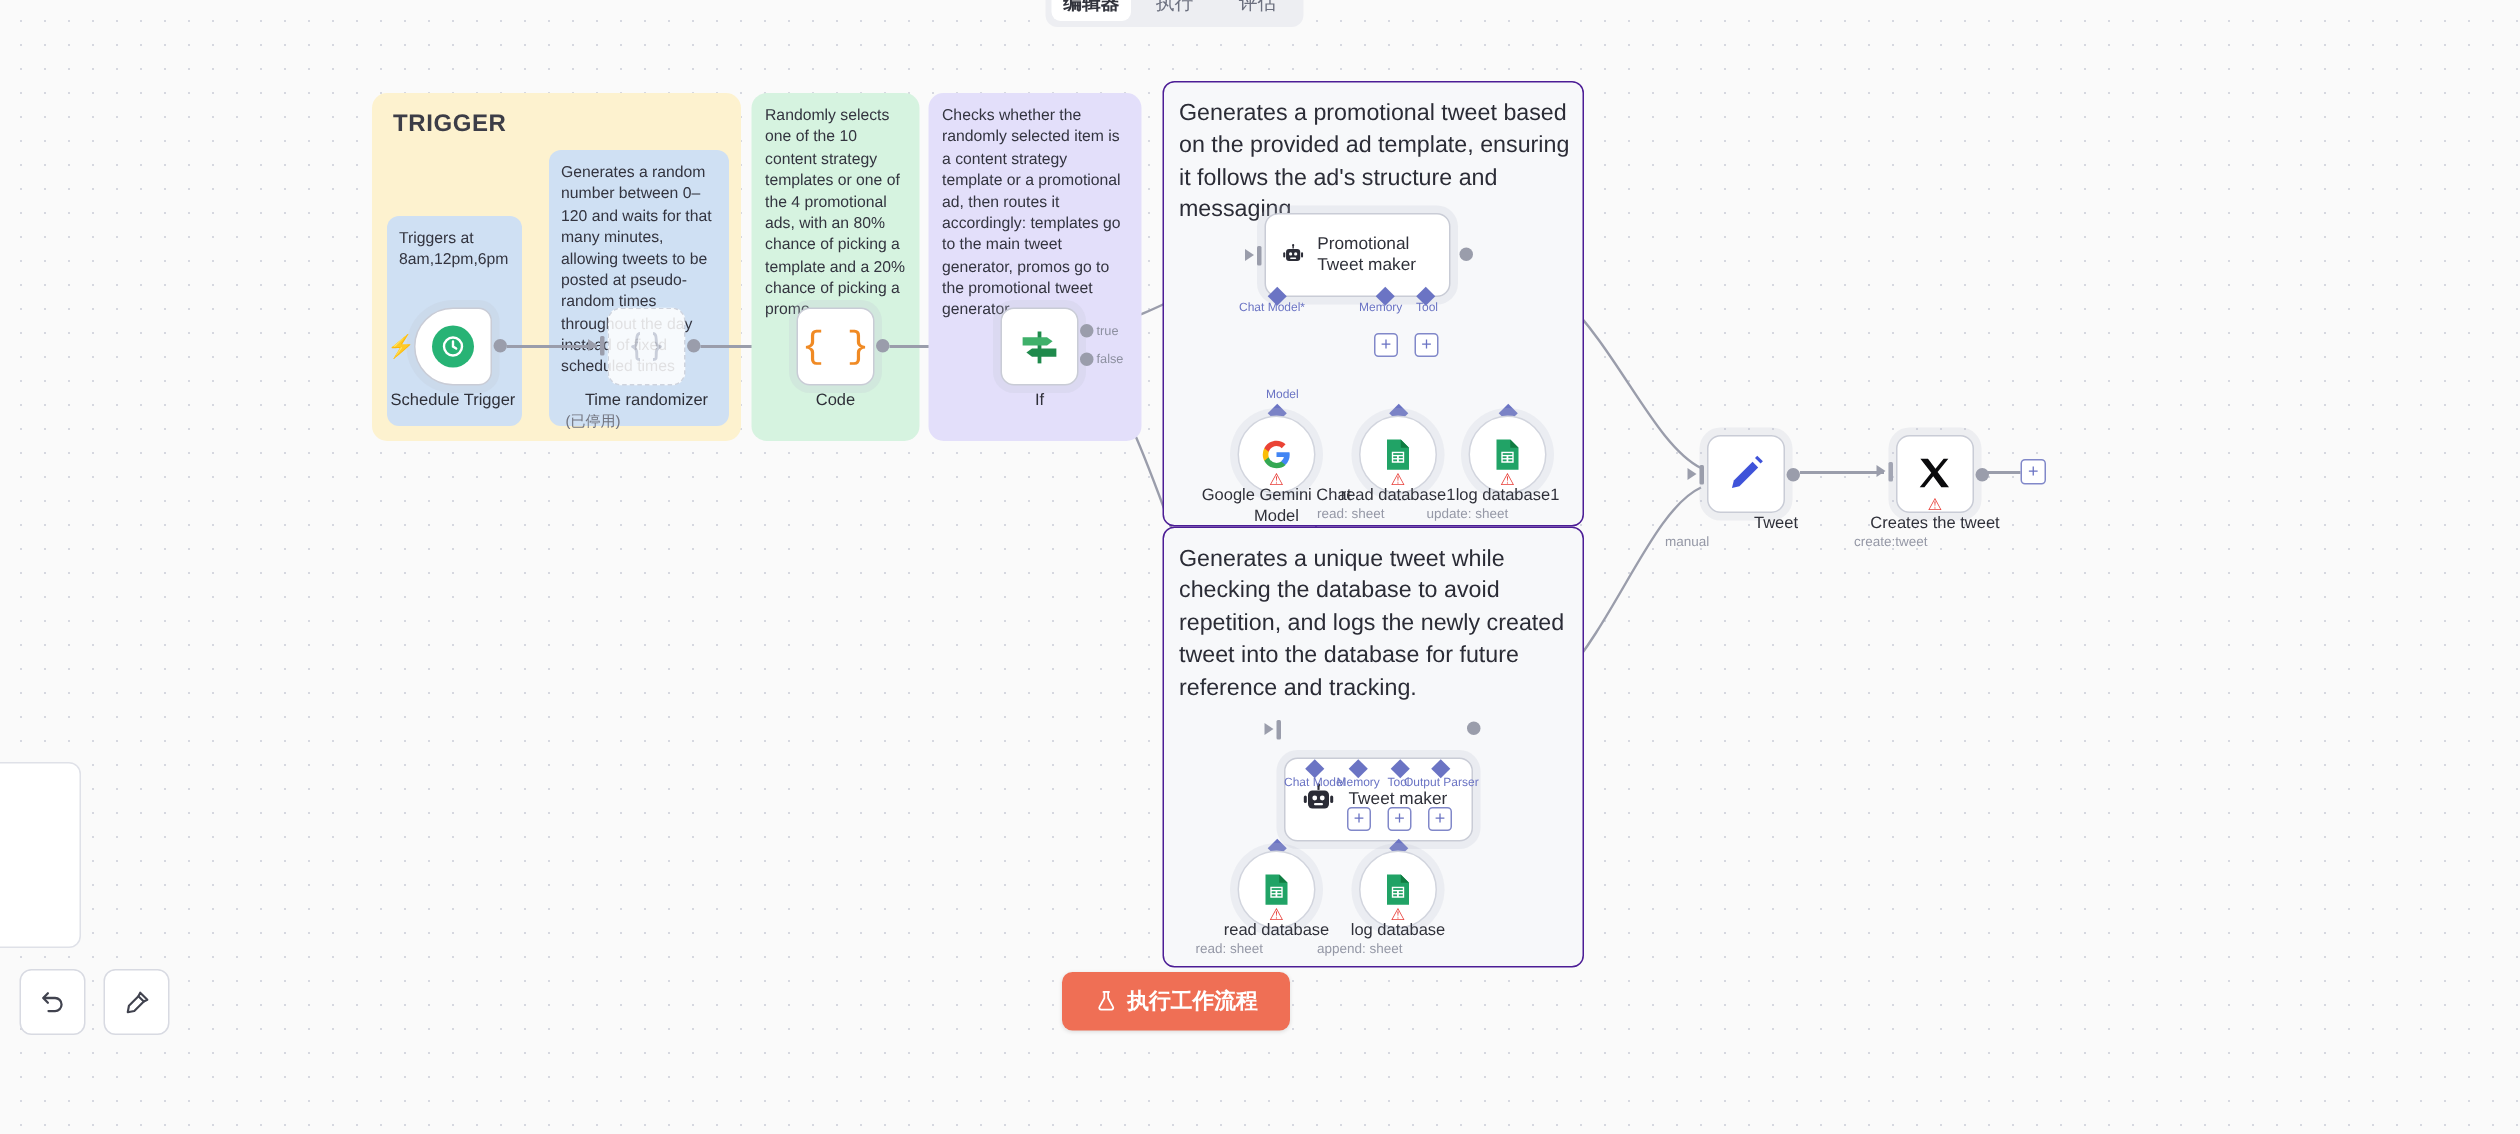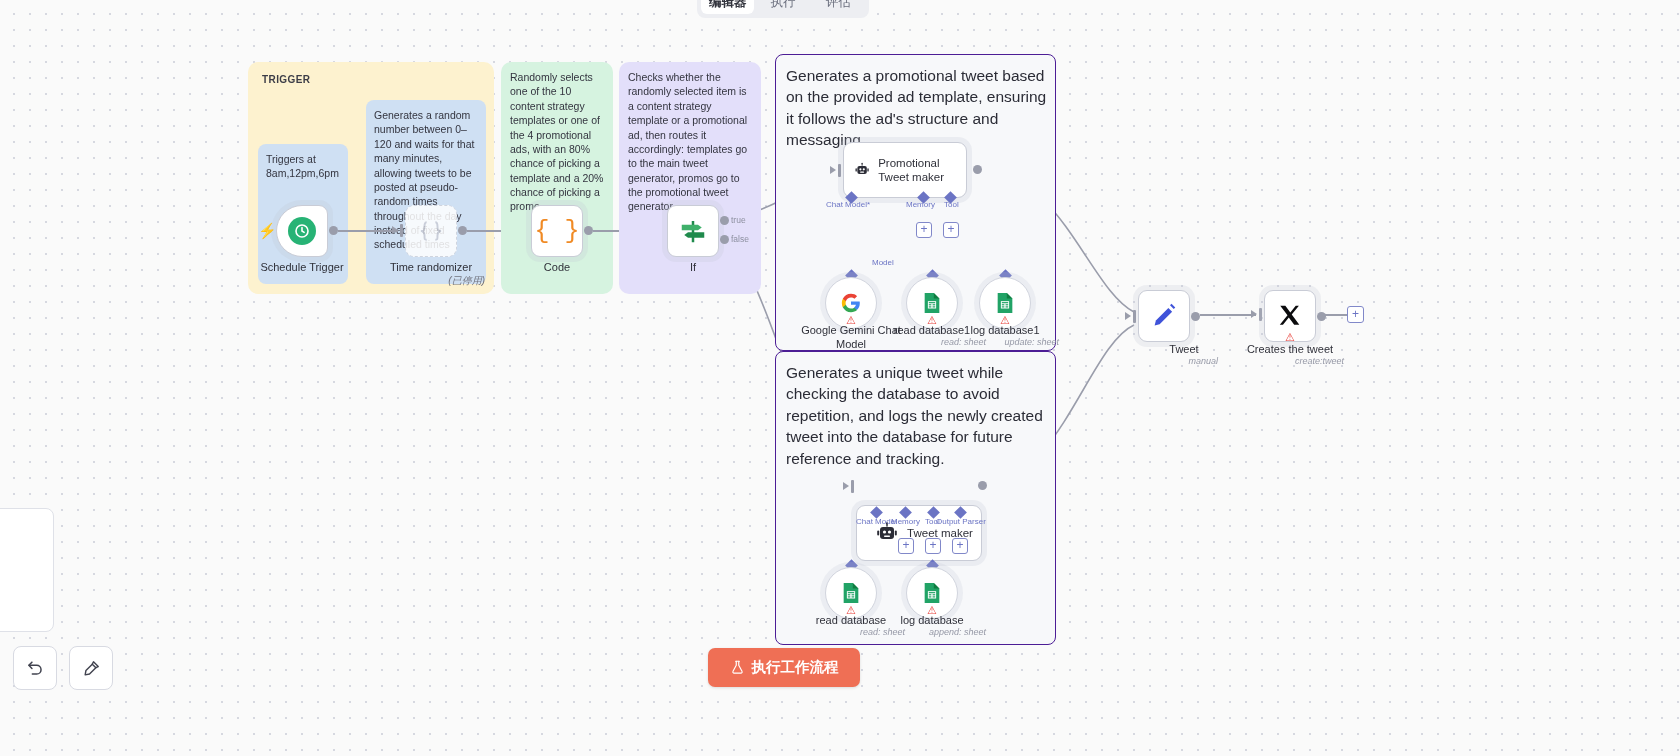--- a/index.html
+++ b/index.html
@@ -41,7 +41,7 @@
     position:absolute;font-weight:700;letter-spacing:.4px;color:#3c3d47;
   }
   #grp-trigger{left:248px;top:62px;width:246px;height:232px;background:#fdf2cf;}
-  #grp-trigger .gtitle{left:14px;top:12px;font-size:10px;}
+  #grp-trigger .gtitle{left:14px;top:12px;font-size:16px;}
   #grp-code{left:501px;top:62px;width:112px;height:232px;background:#d6f3e0;}
   #grp-if{left:619px;top:62px;width:142px;height:232px;background:#e3dffa;}
 

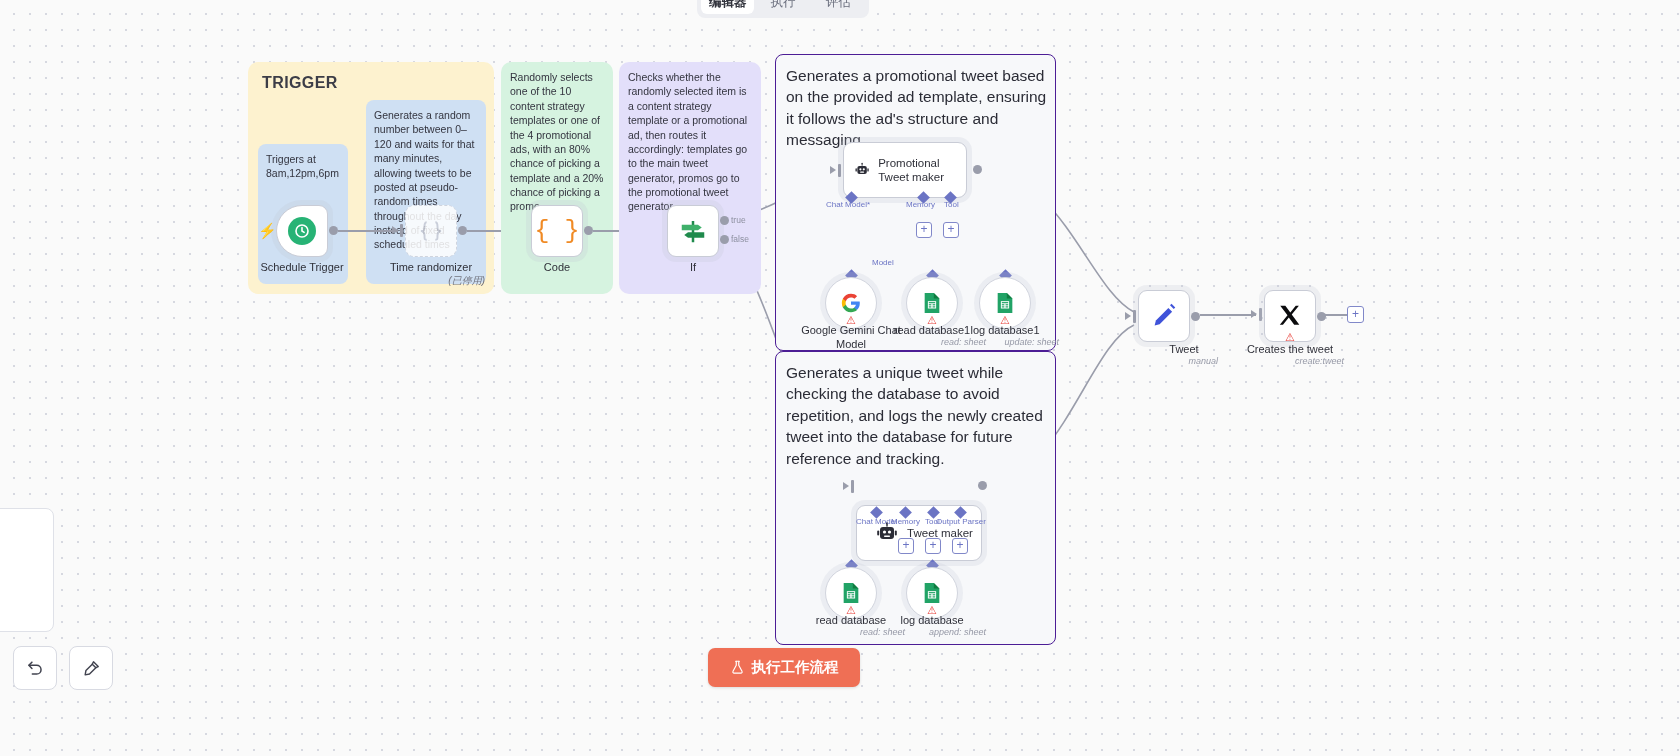--- a/index.html
+++ b/index.html
@@ -79,7 +79,7 @@
     box-shadow:0 0 0 5px rgba(190,195,210,.22);
   }
   .node.square{width:52px;height:52px;}
-  .node.wide{width:124px;height:56px;justify-content:center;padding-left:10px;gap:8px;}
+  .node.wide{width:124px;height:56px;justify-content:flex-start;padding-left:10px;gap:8px;}
   .node.dim{border-style:dashed;border-color:#cfd2db;box-shadow:none;opacity:.85;}
 
   .nodelabel{

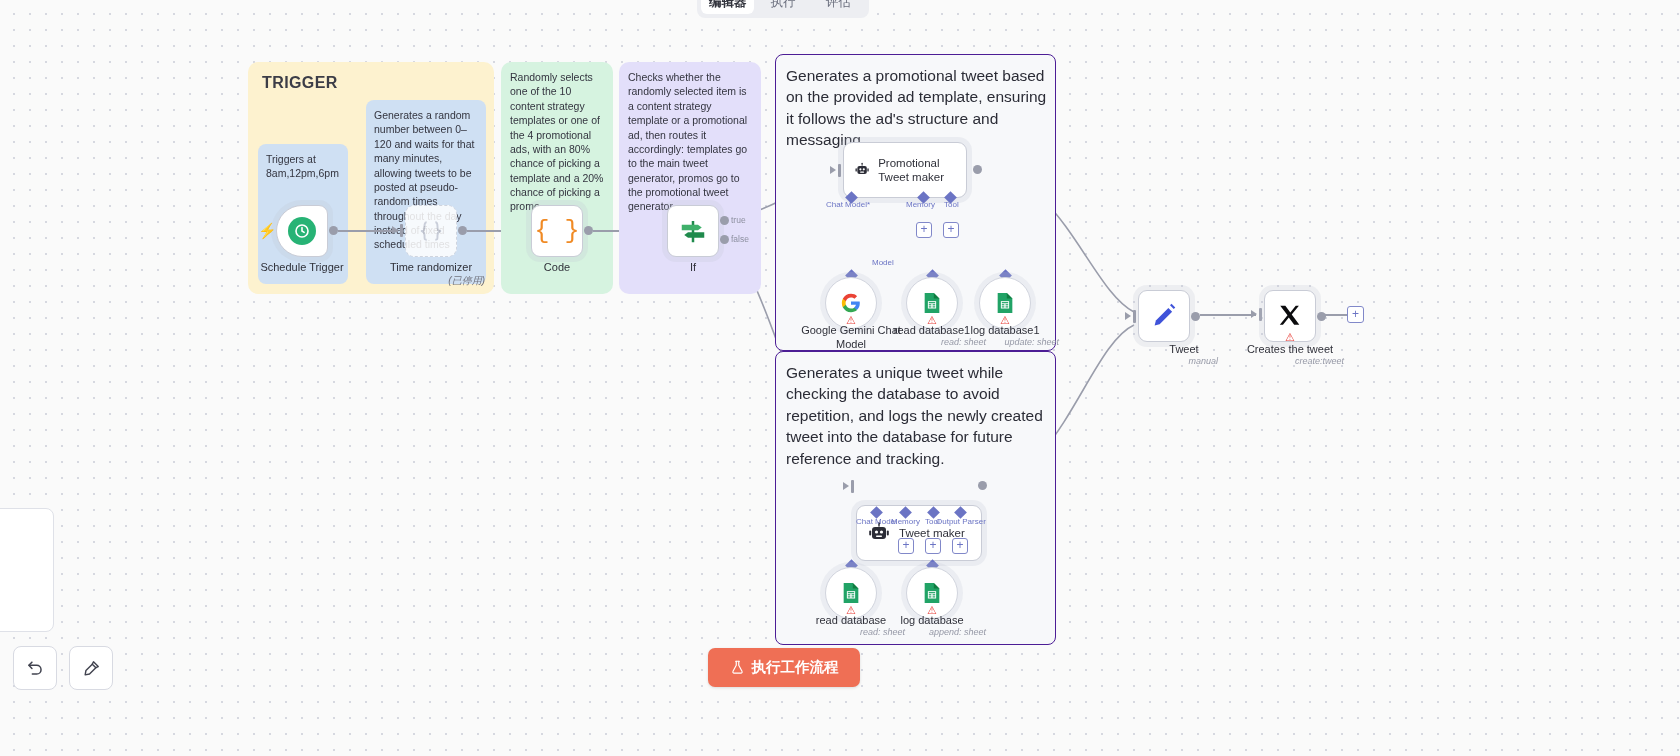--- a/index.html
+++ b/index.html
@@ -284,7 +284,7 @@
 <div class="plusbox" style="left:916px;top:222px;">+</div>
 <div class="plusbox" style="left:943px;top:222px;">+</div>
 
-<div class="conlabel" style="left:872px;top:258px;">Model</div>
+<div class="conlabel" style="left:844px;top:258px;">Model</div>
 <div class="diamond" style="left:847px;top:271px;"></div>
 <div class="subnode" style="left:825px;top:277px;">
   <svg width="22" height="22" viewBox="0 0 24 24">

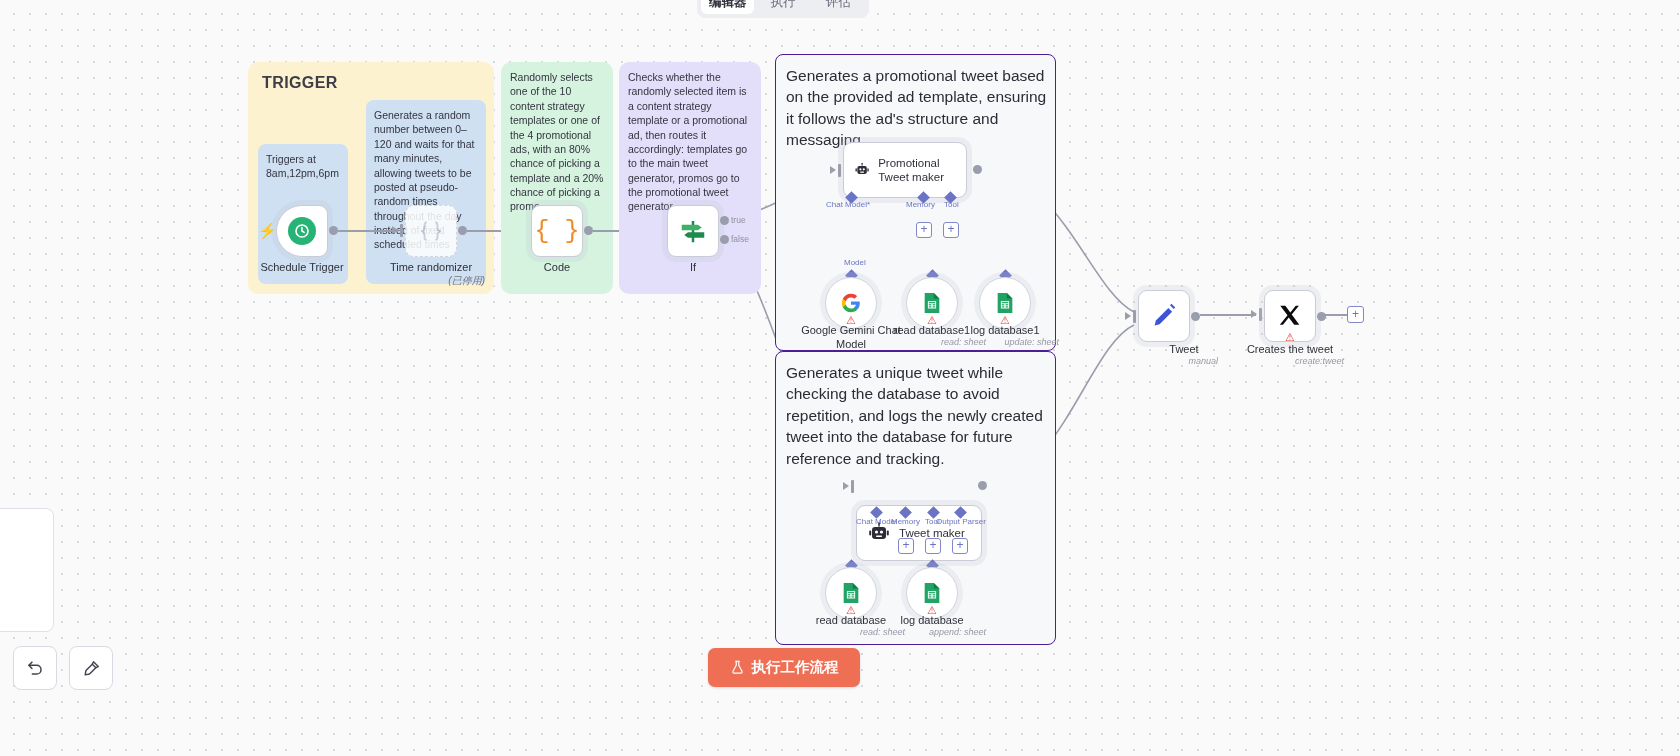--- a/index.html
+++ b/index.html
@@ -86,7 +86,7 @@
     position:absolute;text-align:center;font-size:11px;color:#2f3039;white-space:nowrap;
   }
   .nodesub{
-    position:absolute;text-align:right;font-size:9px;color:#9598a6;white-space:nowrap;font-style:italic;
+    position:absolute;text-align:left;font-size:9px;color:#9598a6;white-space:nowrap;
   }
 
   

